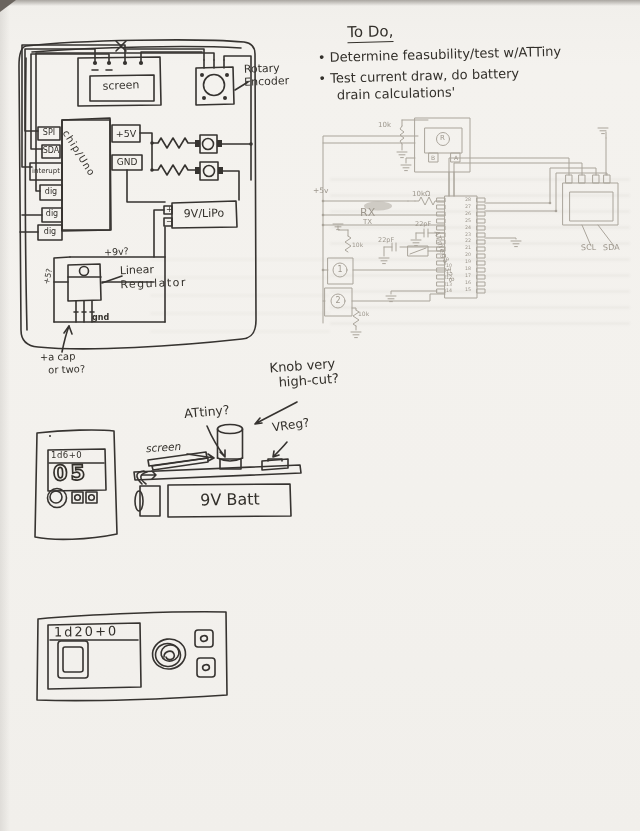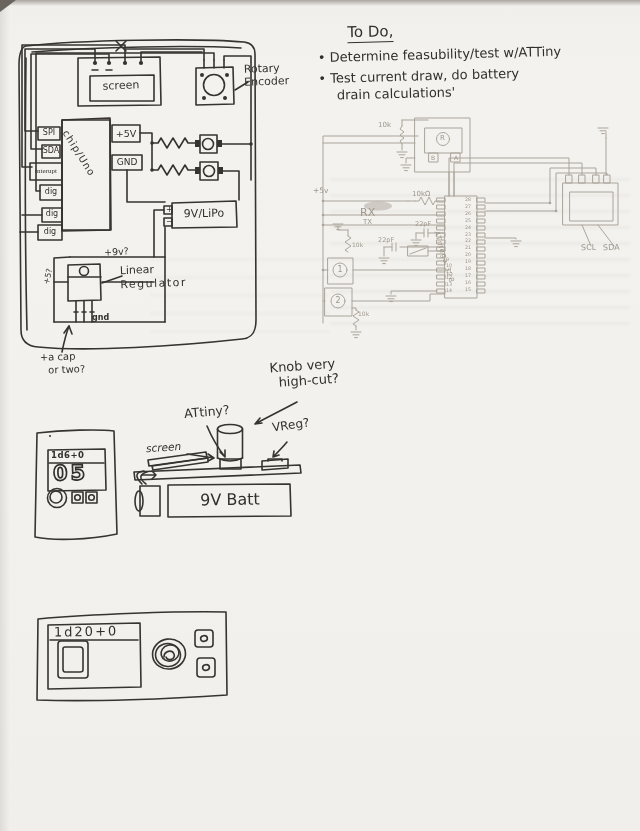--- a/index.html
+++ b/index.html
@@ -143,7 +143,7 @@
 <div class="abs hand" style="left:70px;top:128px;font-size:10px;transform:rotate(58deg);transform-origin:0 0;letter-spacing:1px;">chip/Uno</div>
 <div class="abs hand center" style="left:38px;top:128px;width:22px;font-size:8px;">SPI</div>
 <div class="abs hand center" style="left:42px;top:146px;width:18px;font-size:8px;">SDA</div>
-<div class="abs hand center" style="left:29px;top:167px;width:34px;font-size:7px;font-family:Liberation Serif, serif;">interupt</div>
+<div class="abs hand center" style="left:29px;top:167px;width:34px;font-size:7px;">interupt</div>
 <div class="abs hand center" style="left:40px;top:187px;width:22px;font-size:8px;">dig</div>
 <div class="abs hand center" style="left:42px;top:209px;width:20px;font-size:8px;">dig</div>
 <div class="abs hand center" style="left:38px;top:227px;width:24px;font-size:8px;">dig</div>

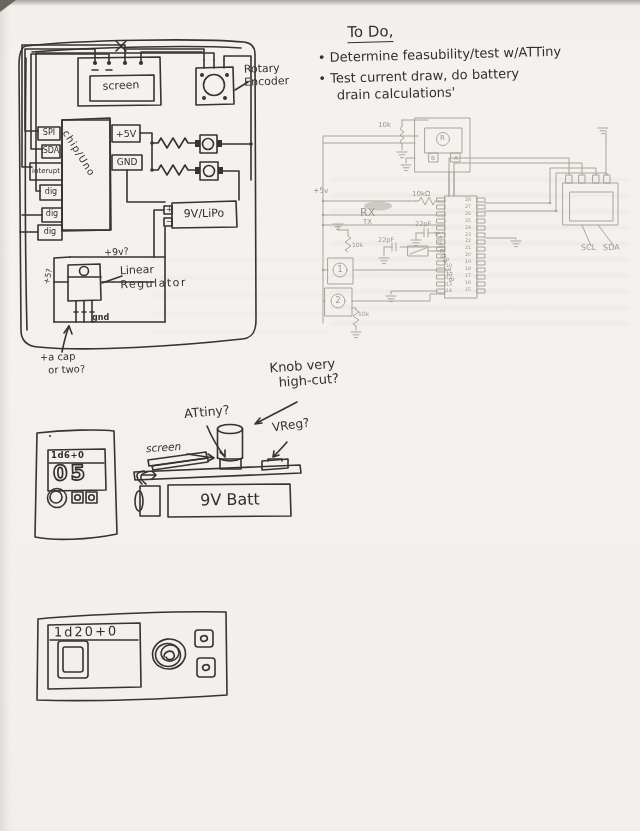--- a/index.html
+++ b/index.html
@@ -323,7 +323,7 @@
       <circle cx="63.5" cy="75.5" r="2.8"></circle>
   </g>
 </svg>
-<div class="abs hand" style="left:51px;top:450px;font-size:8.5px;font-weight:bold;letter-spacing:.5px;">1d6+0</div>
+<div class="abs hand" style="left:51px;top:450px;font-size:8.5px;font-weight:normal;letter-spacing:.5px;">1d6+0</div>
 <div class="abs outline-digits" style="left:53px;top:461px;font-size:21px;letter-spacing:3px;transform:rotate(-2deg);">05</div>
 
 <svg class="ink" style="left:130px;top:398px;" width="180" height="125" viewBox="0 0 180 125">

